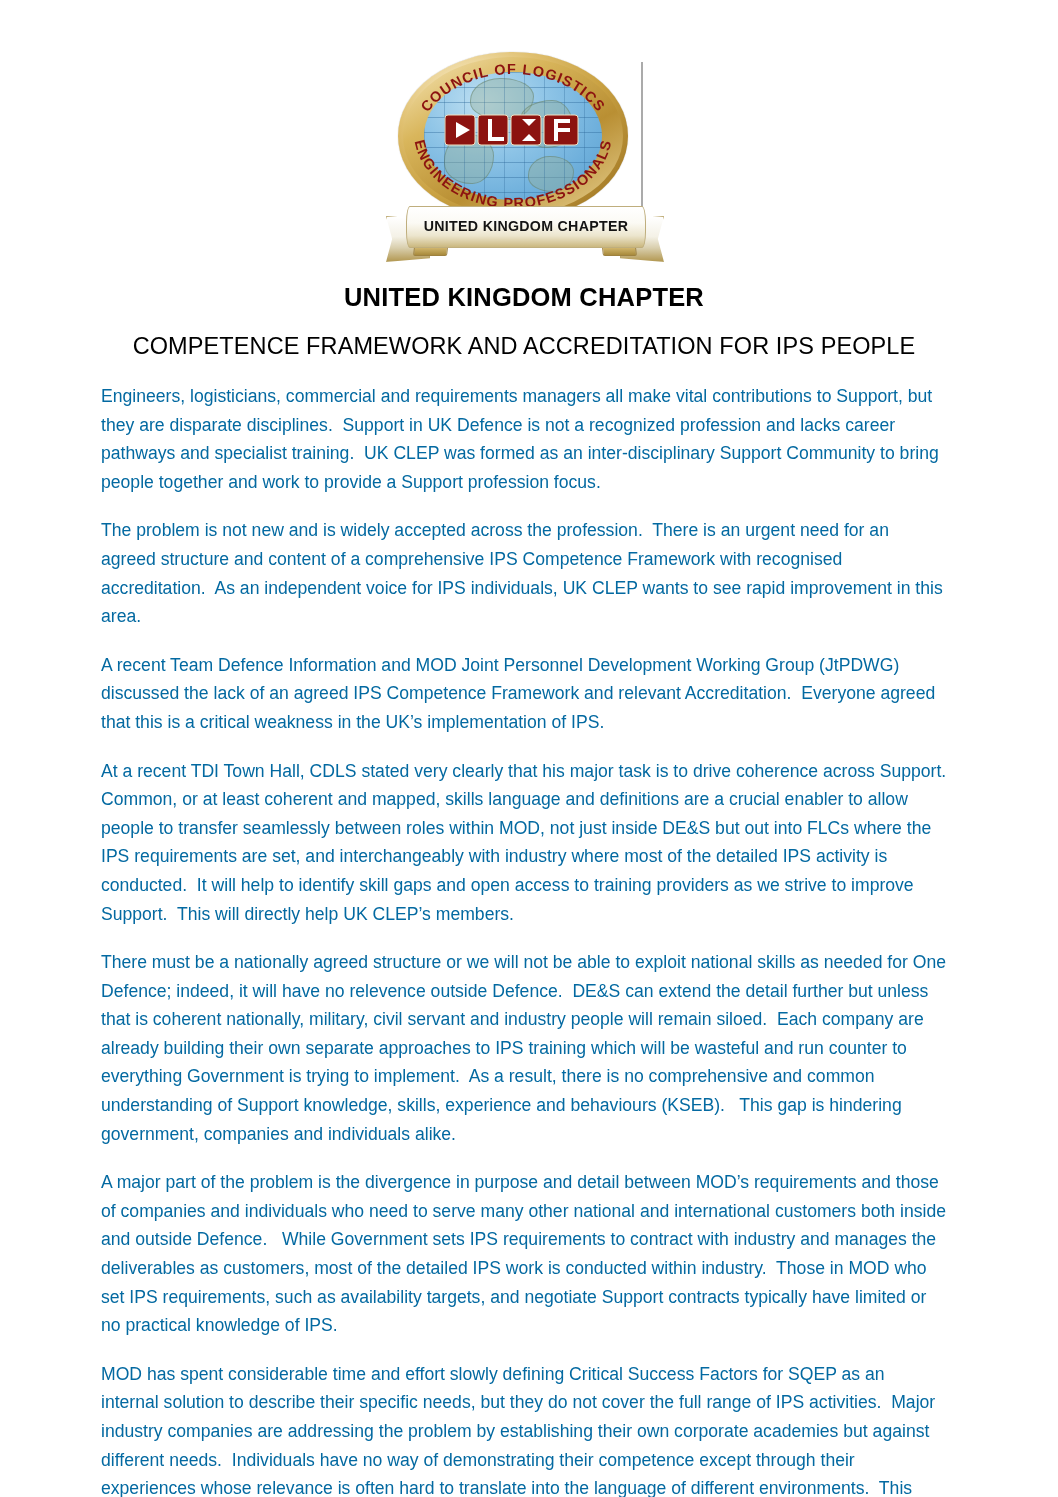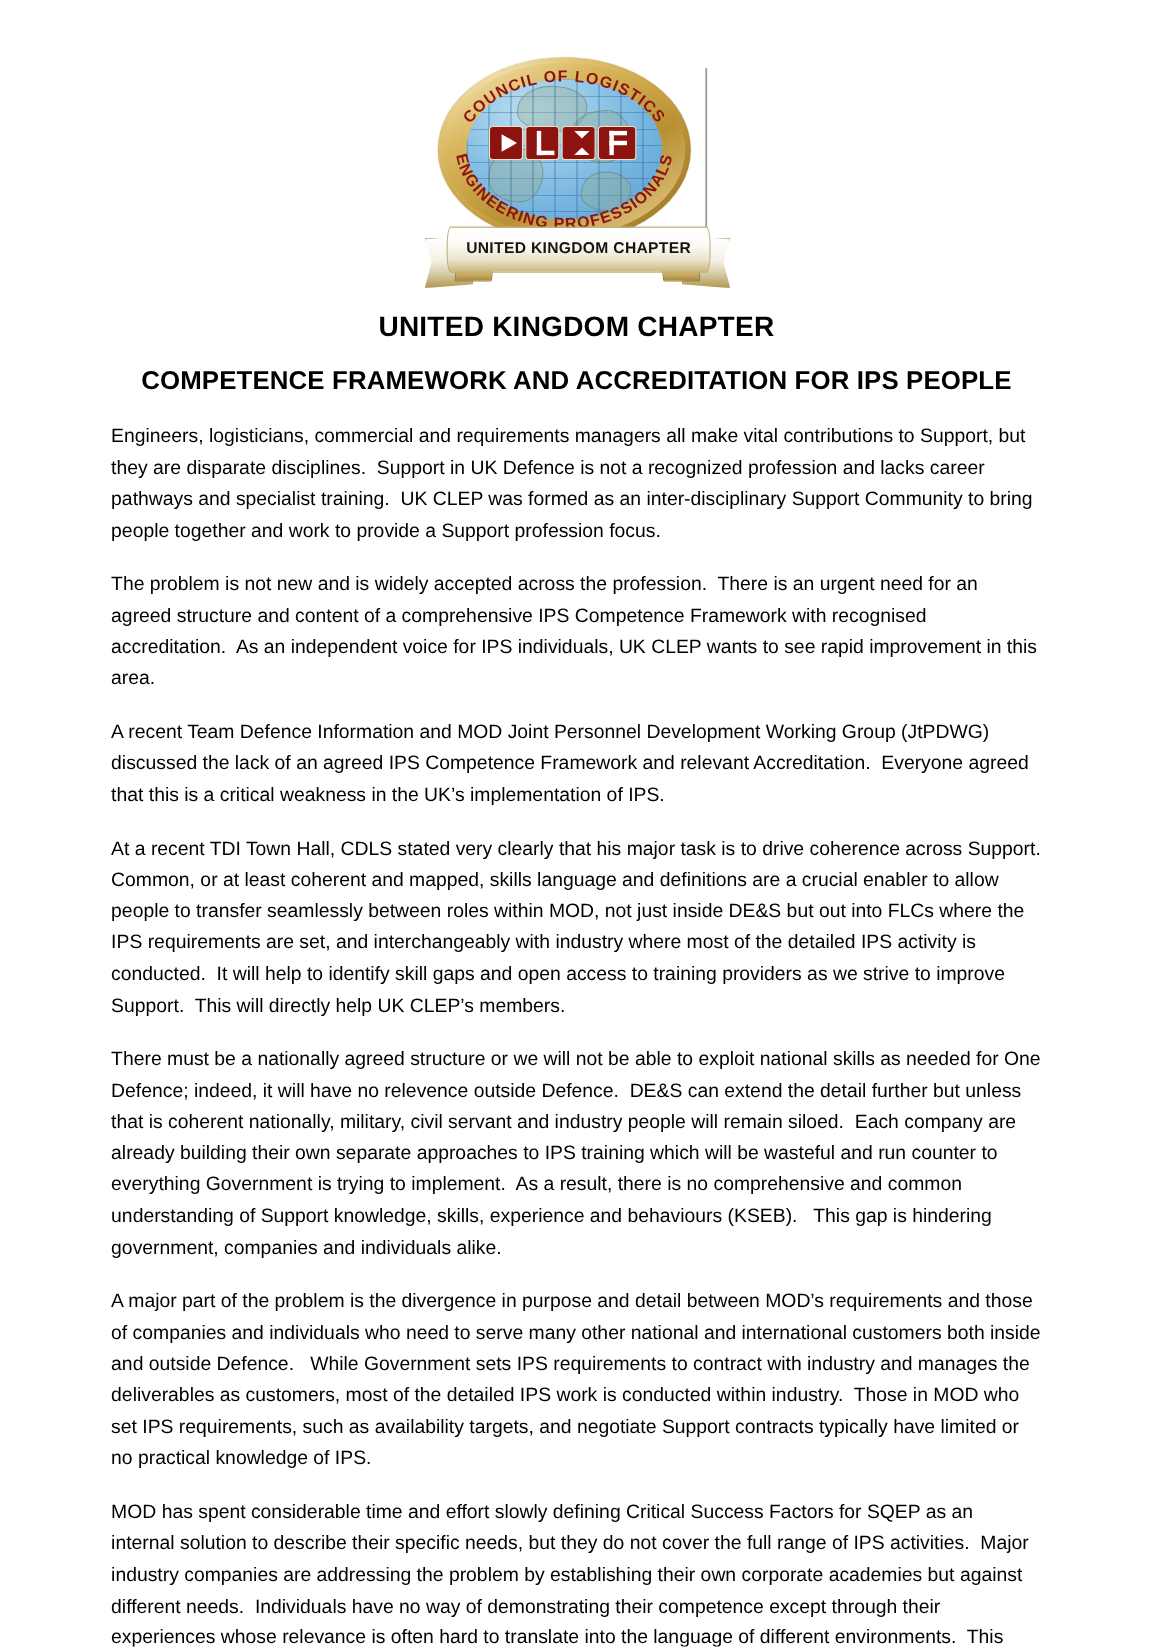--- a/index.html
+++ b/index.html
@@ -207,7 +207,7 @@
     width: 846px;
     text-align: center;
     font-family: "Liberation Sans", sans-serif;
-    font-weight: bold;
+    font-weight: normal;
     font-size: 23.5px;
     color: #000000;
     letter-spacing: 0.1px;

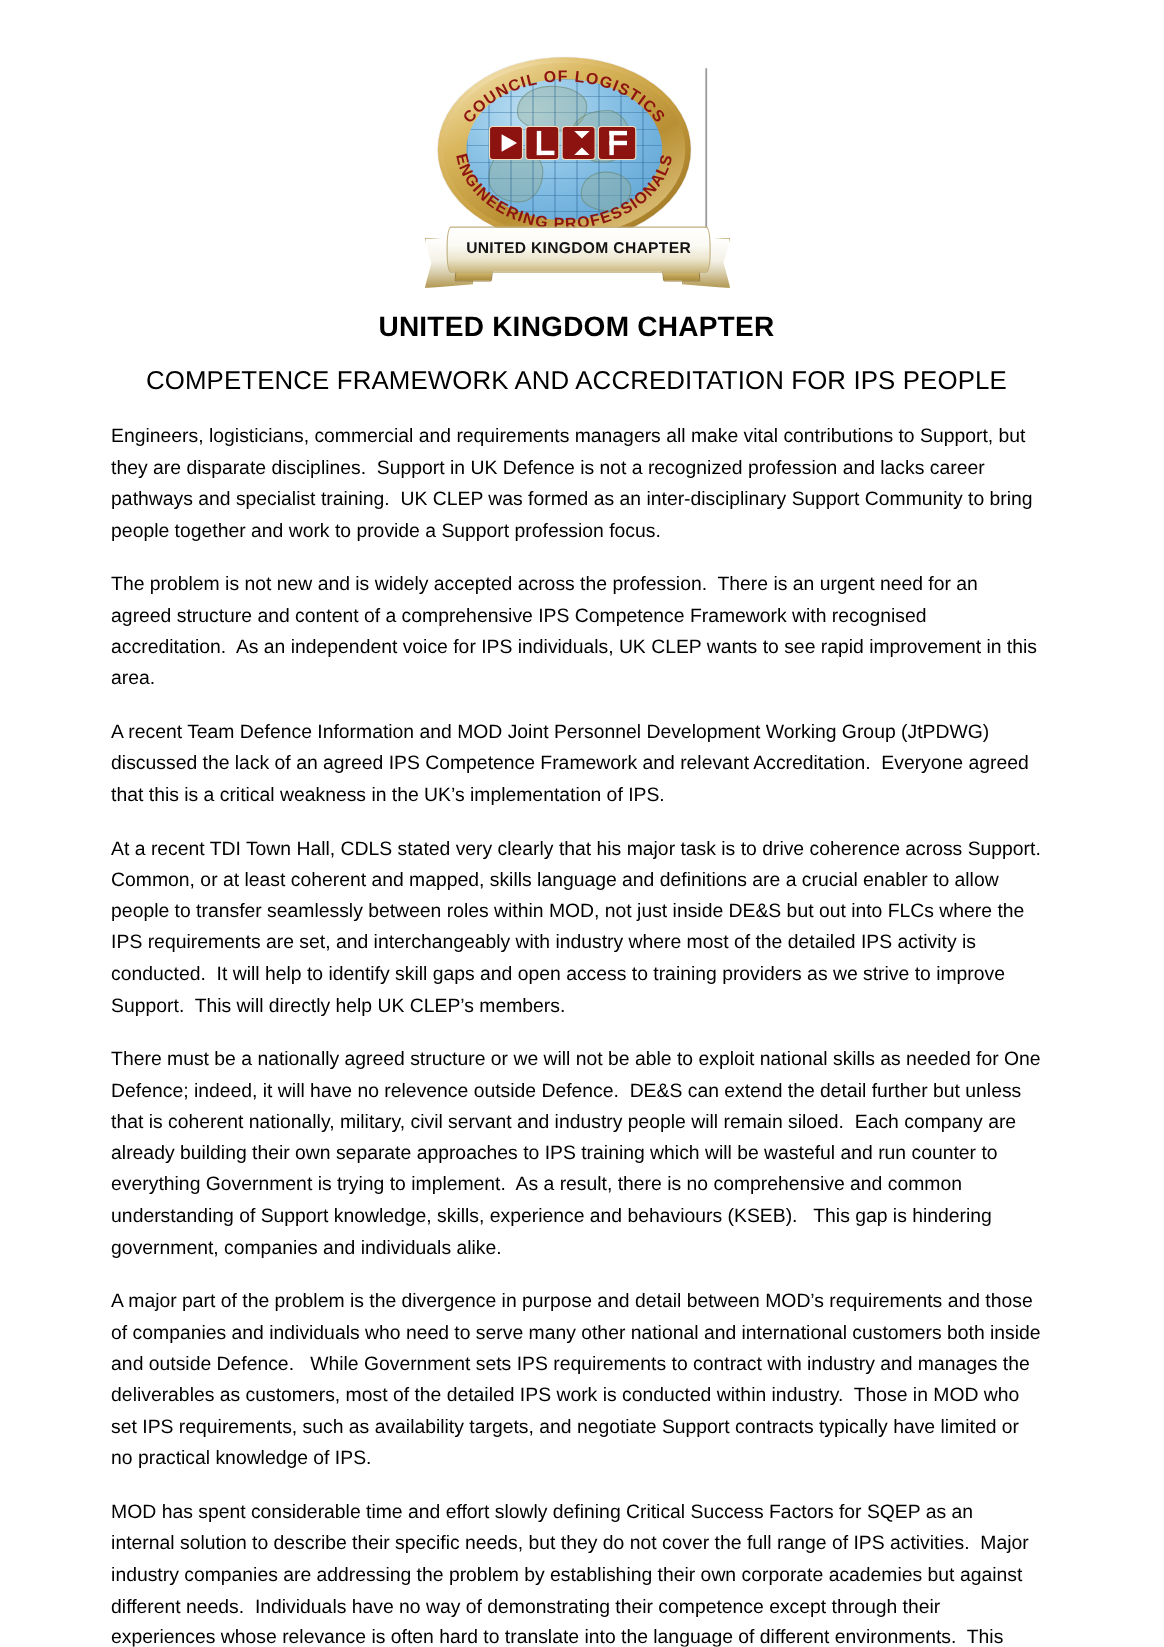--- a/index.html
+++ b/index.html
@@ -225,7 +225,7 @@
     font-family: "Liberation Sans", sans-serif;
     font-size: 17.6px;
     line-height: 28.6px;
-    color: #000000;
+    color: #0369a1;
     text-align: left;
     white-space: pre-wrap;
   }

